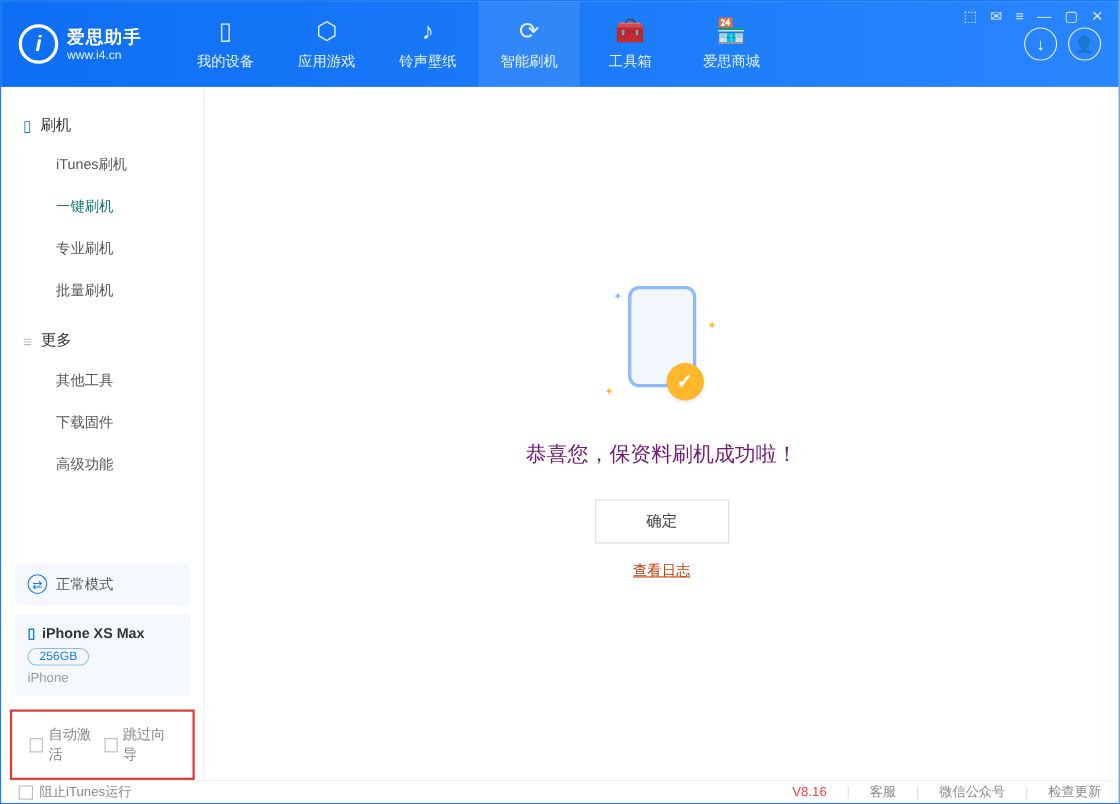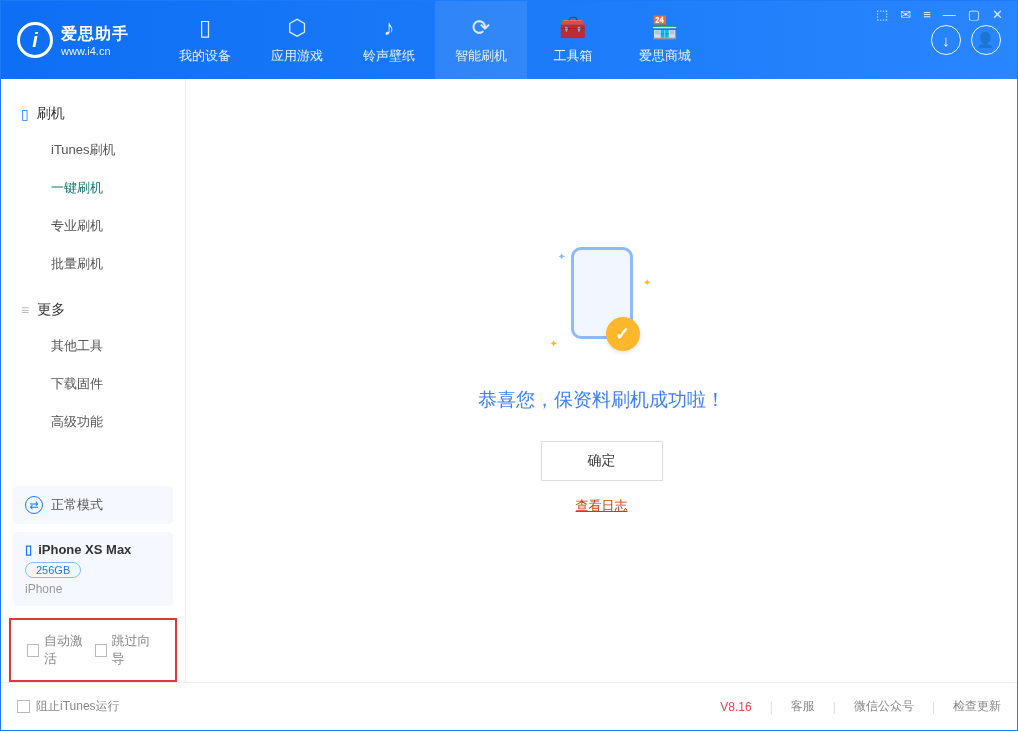--- a/index.html
+++ b/index.html
@@ -103,7 +103,7 @@
   box-shadow:0 2px 4px rgba(0,0,0,.1);
 }
 .phone-illust .spark{position:absolute;font-size:10px;color:#8db9ff;}
-.msg{font-size:19px;color:#3b82f6;margin-bottom:28px;}
+.msg{font-size:19px;color:#701a75;margin-bottom:28px;}
 .ok-btn{
   padding:10px 46px;border:1px solid #ddd;background:#fff;font-size:14px;
   color:#444;cursor:pointer;margin-bottom:16px;

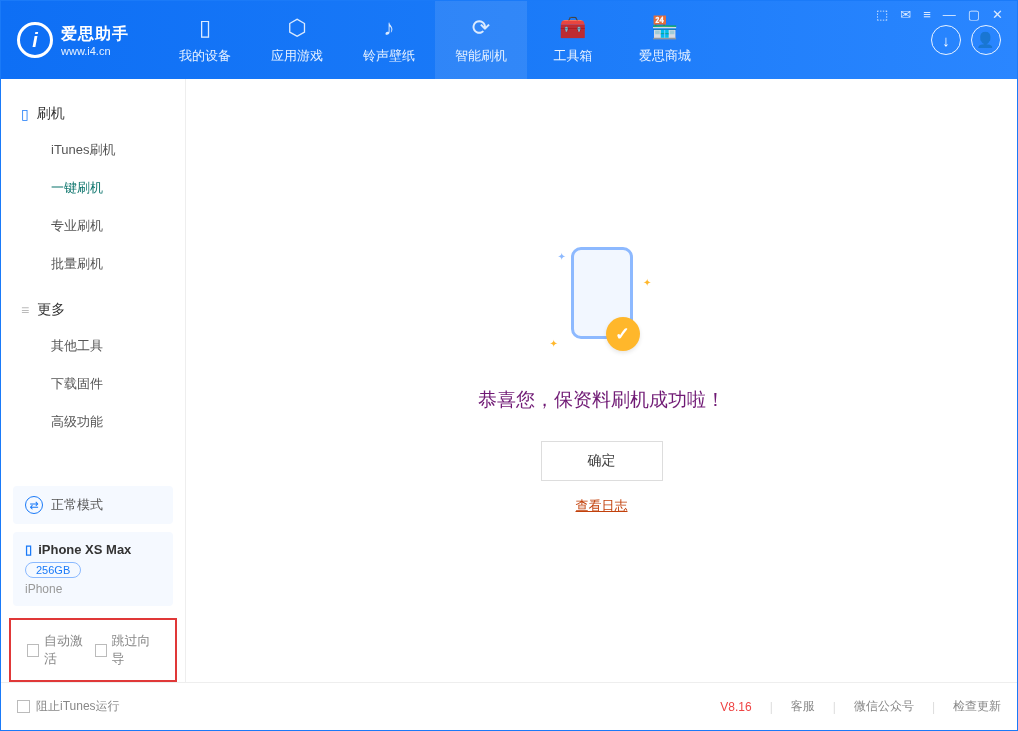--- a/index.html
+++ b/index.html
@@ -110,8 +110,8 @@
 }
 .loglink{font-size:13px;color:#c2410c;text-decoration:underline;cursor:pointer;}
 .footer{
-  height:48px;border-top:1px solid #eee;display:flex;align-items:center;
-  padding:0 16px;font-size:12px;color:#888;
+  height:21px;border-top:1px solid #eee;display:flex;align-items:center;
+  padding:0 16px;font-size:12px;color:#888;border-radius:17px;
 }
 .footer .fl{display:flex;align-items:center;gap:6px;}
 .footer .fr{margin-left:auto;display:flex;align-items:center;gap:18px;}

